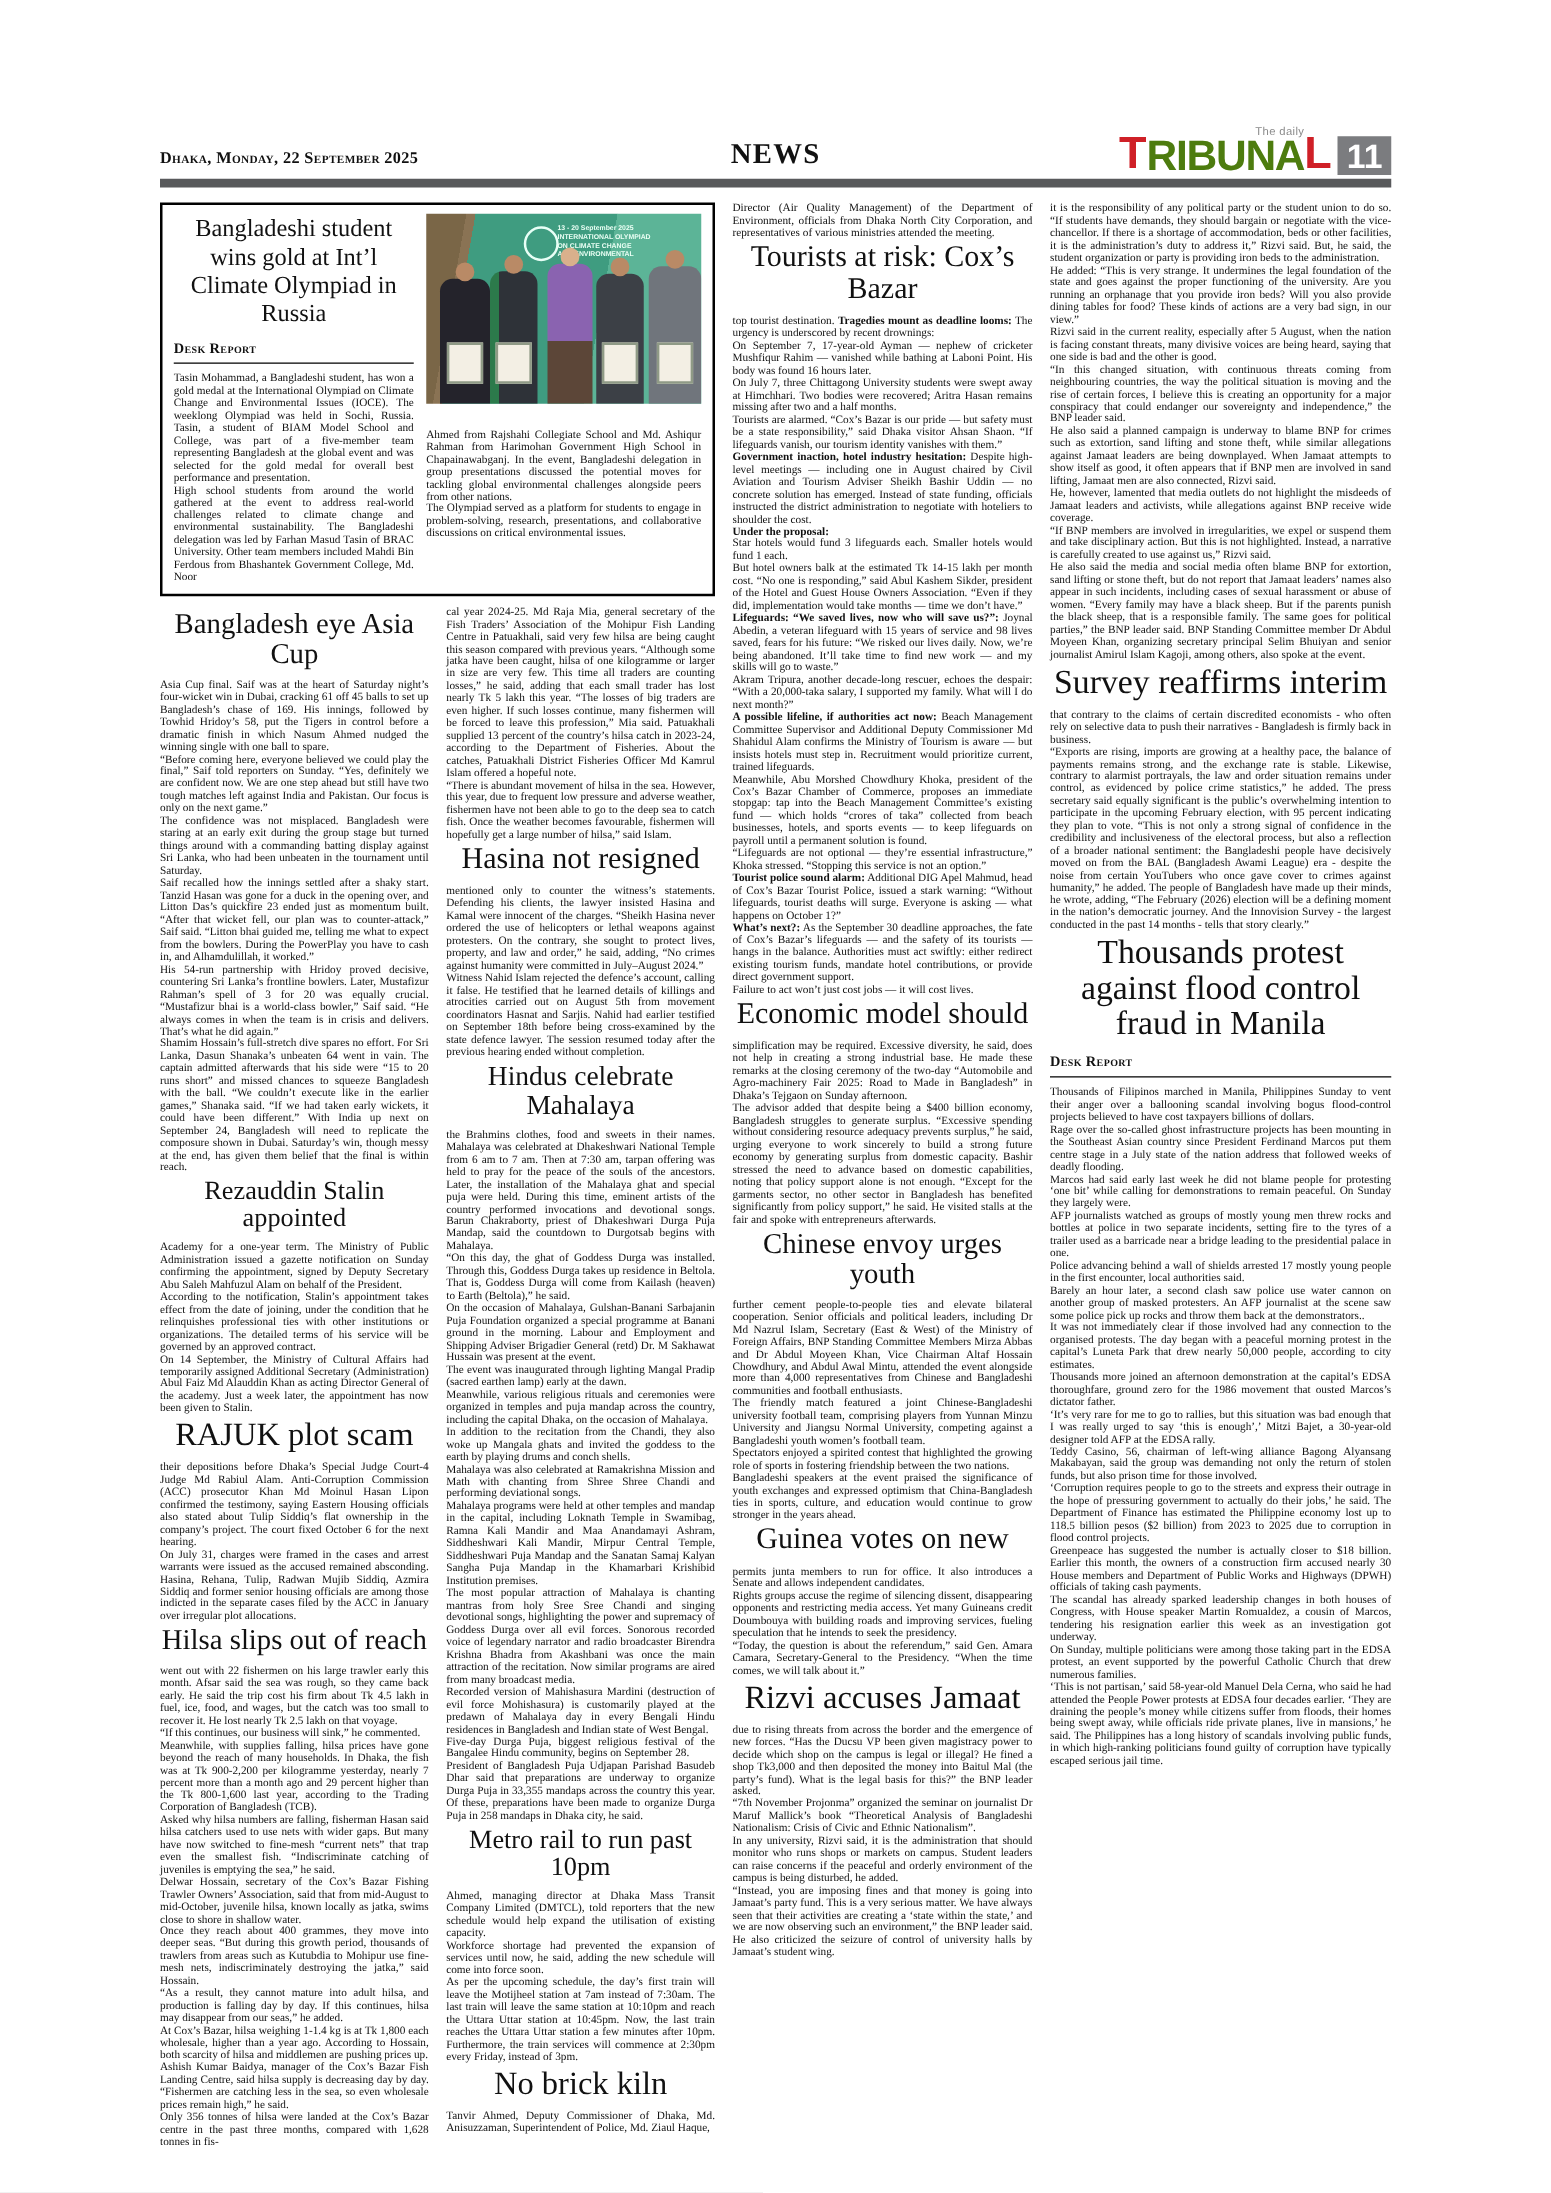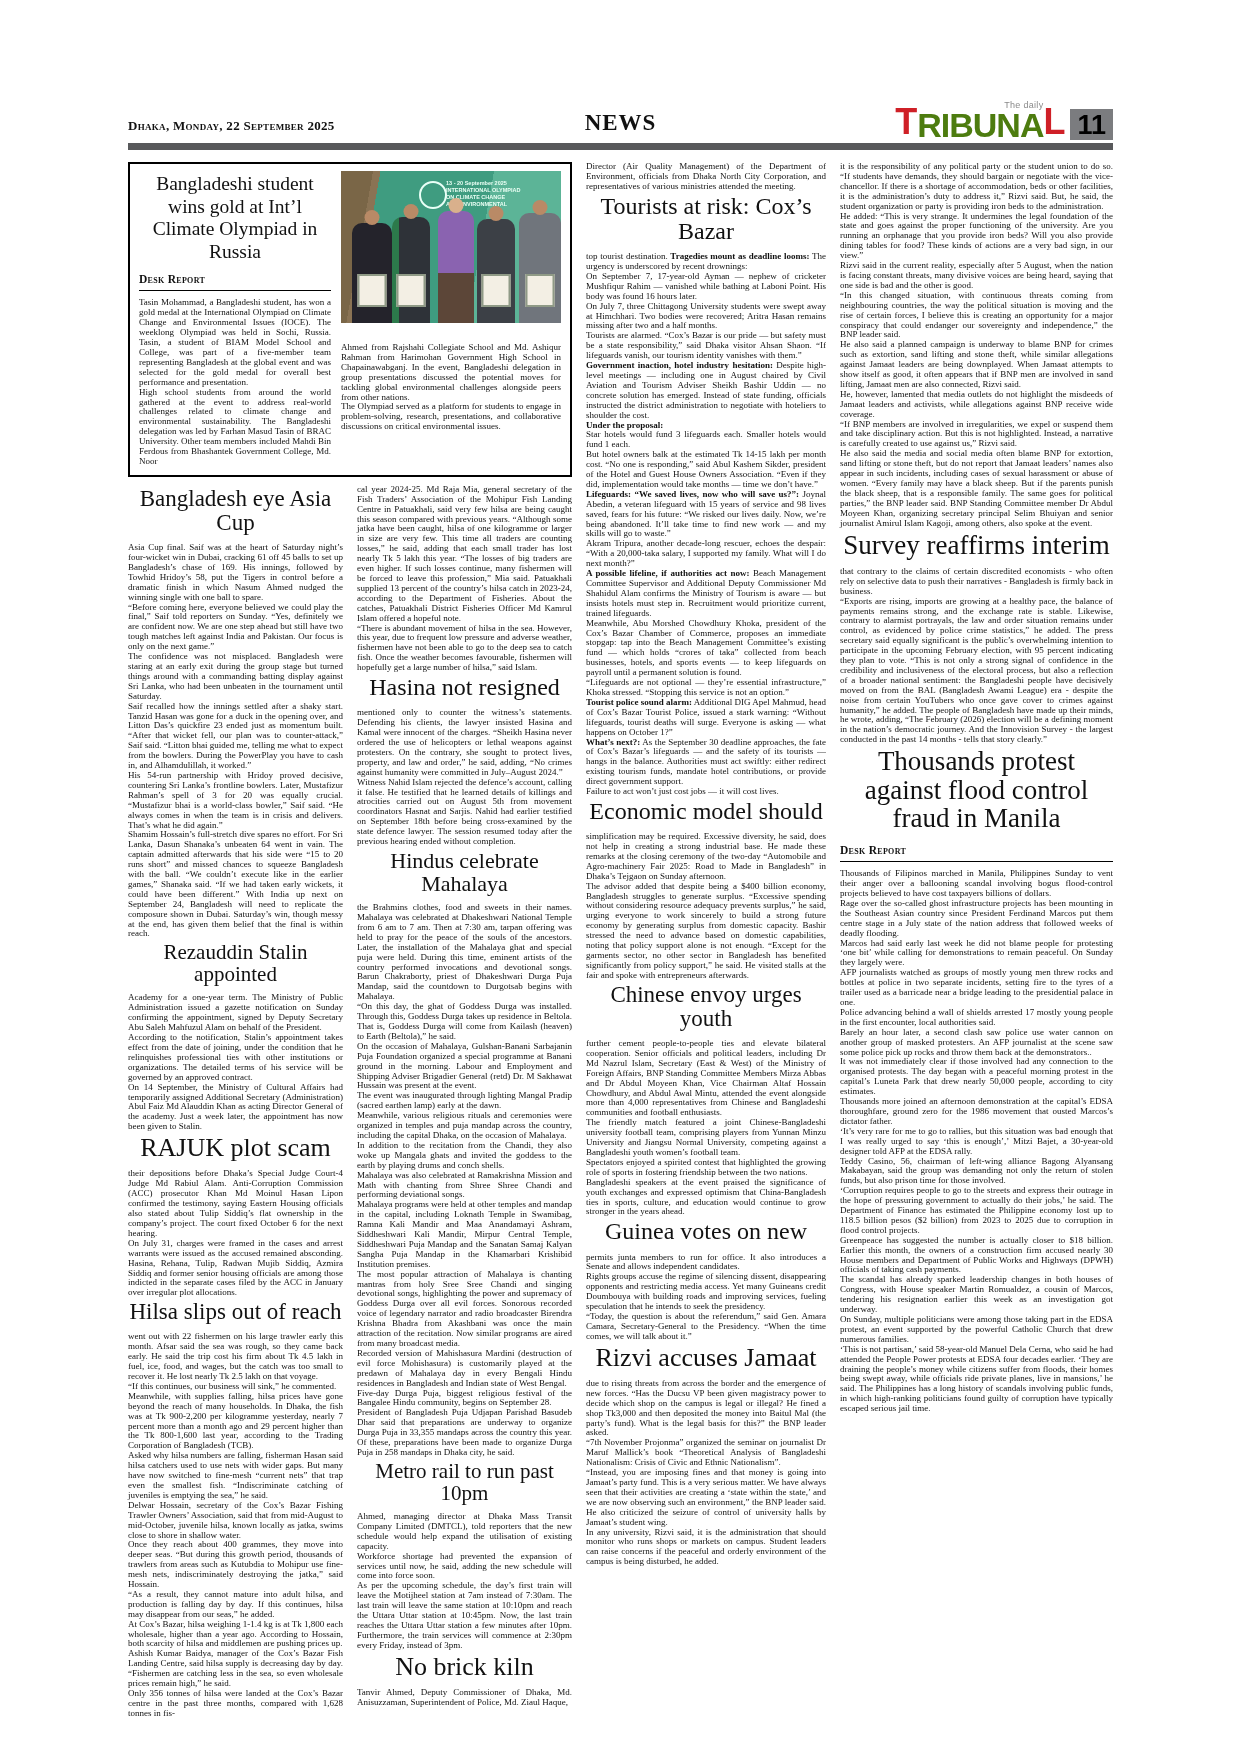--- a/index.html
+++ b/index.html
@@ -20,7 +20,7 @@
   .logo-stack{display:flex;flex-direction:column;align-items:flex-end;}
   .tagline{font-size:9px;color:#8a8a8a;margin-bottom:1px;letter-spacing:.3px;}
   .lmid{font-size:34px;font-weight:800;color:#4d7c0f;letter-spacing:-1px;line-height:.85;}
-  .pagenum{margin-left:5px;background:#7b7c7f;color:#000000;font-weight:800;font-size:27px;
+  .pagenum{margin-left:5px;background:#7b7c7f;color:#ffffff;font-weight:800;font-size:27px;
            padding:3px 7px 1px;line-height:1;}
   .band{height:7px;background:#58595b;margin-top:5px;}
   

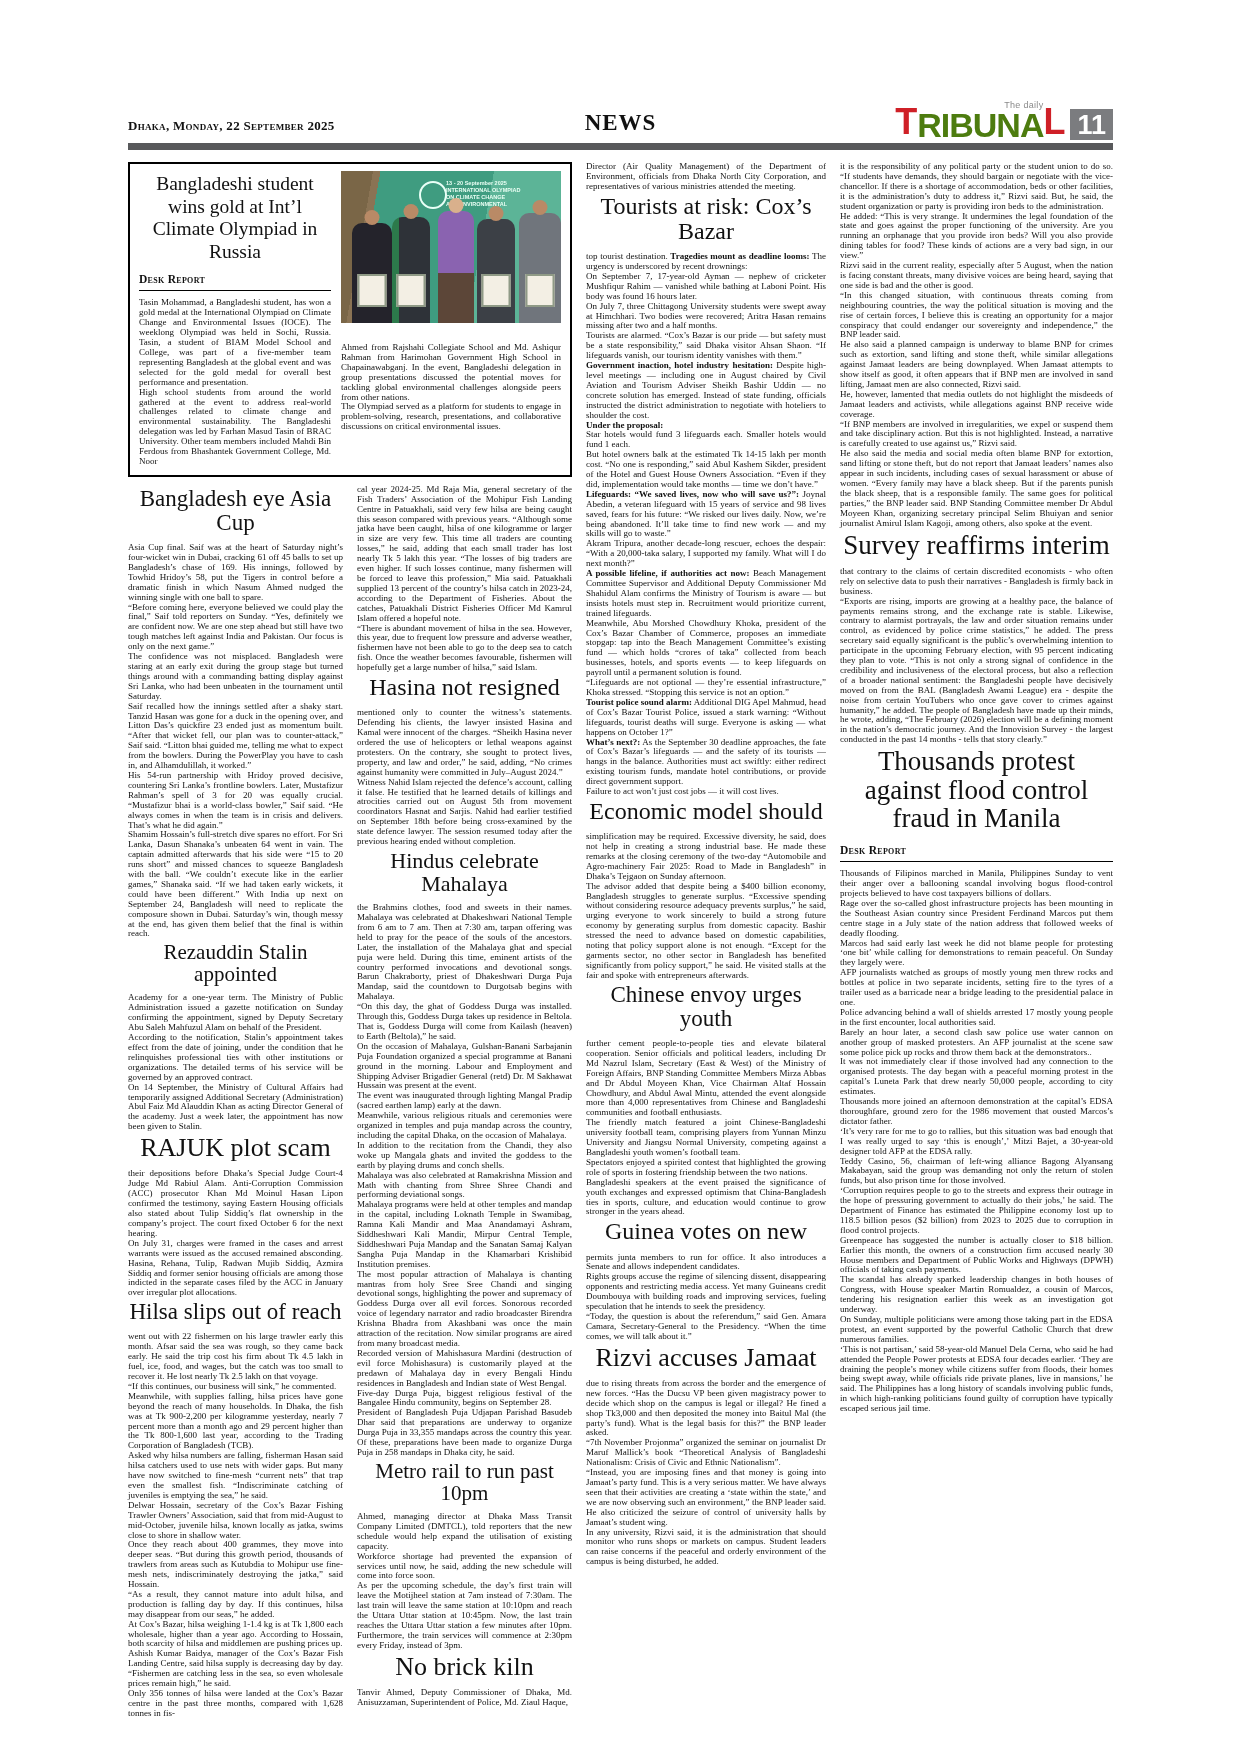--- a/index.html
+++ b/index.html
@@ -289,8 +289,8 @@
           <div class="body">
               <p class="para">due to rising threats from across the border and the emergence of new forces. “Has the Ducsu VP been given magistracy power to decide which shop on the campus is legal or illegal? He fined a shop Tk3,000 and then deposited the money into Baitul Mal (the party’s fund). What is the legal basis for this?” the BNP leader asked.</p>
               <p class="para">“7th November Projonma” organized the seminar on journalist Dr Maruf Mallick’s book “Theoretical Analysis of Bangladeshi Nationalism: Crisis of Civic and Ethnic Nationalism”.</p>
+              <p class="para">In any university, Rizvi said, it is the administration that should monitor who runs shops or markets on campus. Student leaders can raise concerns if the peaceful and orderly environment of the campus is being disturbed, he added.</p>
               <p class="para">“Instead, you are imposing fines and that money is going into Jamaat’s party fund. This is a very serious matter. We have always seen that their activities are creating a ‘state within the state,’ and we are now observing such an environment,” the BNP leader said. He also criticized the seizure of control of university halls by Jamaat’s student wing.</p>
-              <p class="para">In any university, Rizvi said, it is the administration that should monitor who runs shops or markets on campus. Student leaders can raise concerns if the peaceful and orderly environment of the campus is being disturbed, he added.</p>
             </div>
         </article>
       </div>

